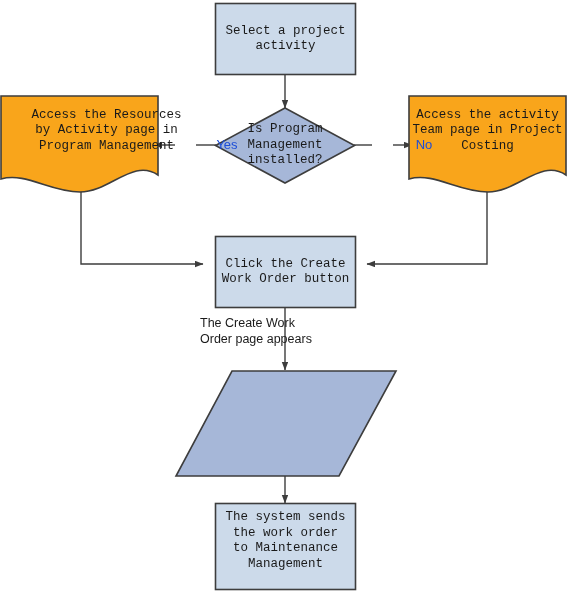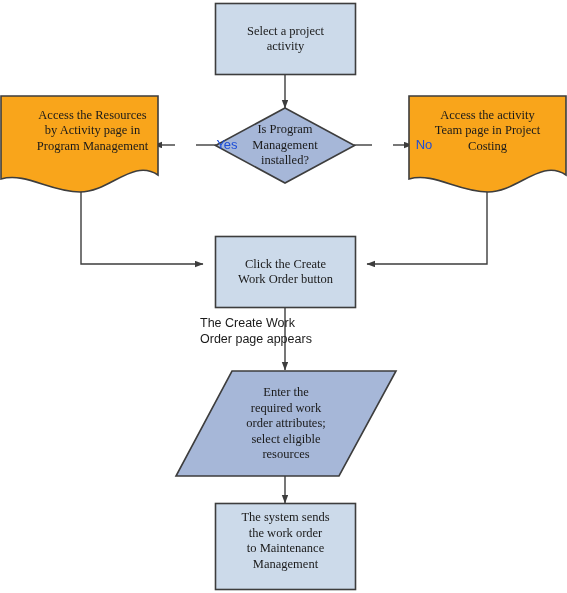--- a/index.html
+++ b/index.html
@@ -34,7 +34,7 @@
     align-items: center;
     justify-content: center;
     text-align: center;
-    font-family: Liberation Serif, serif;
+    font-family: Liberation Mono, monospace;
     font-size: 12.5px;
     line-height: 15.5px;
     color: #1a1a1a;

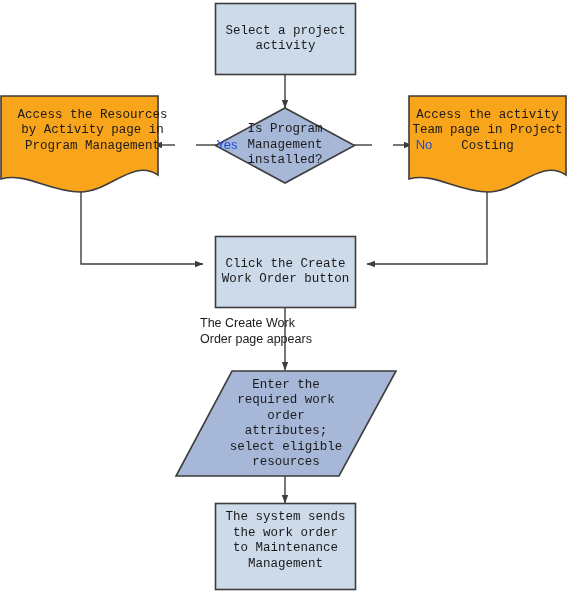--- a/index.html
+++ b/index.html
@@ -113,7 +113,7 @@
 Management
 installed?</div>
 
-  <div class="node-text" style="left:0; top:100px; width:185px; height:62px;">Access the Resources
+  <div class="node-text" style="left:14px; top:100px; width:185px; height:62px;">Access the Resources
 by Activity page in
 Program Management</div>
 

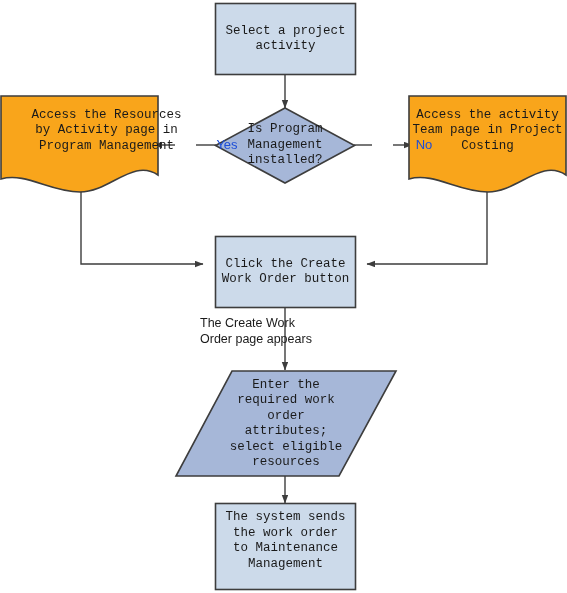--- a/index.html
+++ b/index.html
@@ -124,11 +124,6 @@
   <div class="node-text" style="left:217px; top:238px; width:137px; height:68px;">Click the Create
 Work Order button</div>
 
-  <div class="node-text" style="left:225px; top:379px; width:122px; height:90px;">Enter the
-required work
-order attributes;
-select eligible
-resources</div>
 
   <div class="node-text" style="left:217px; top:505px; width:137px; height:72px;">The system sends
 the work order

